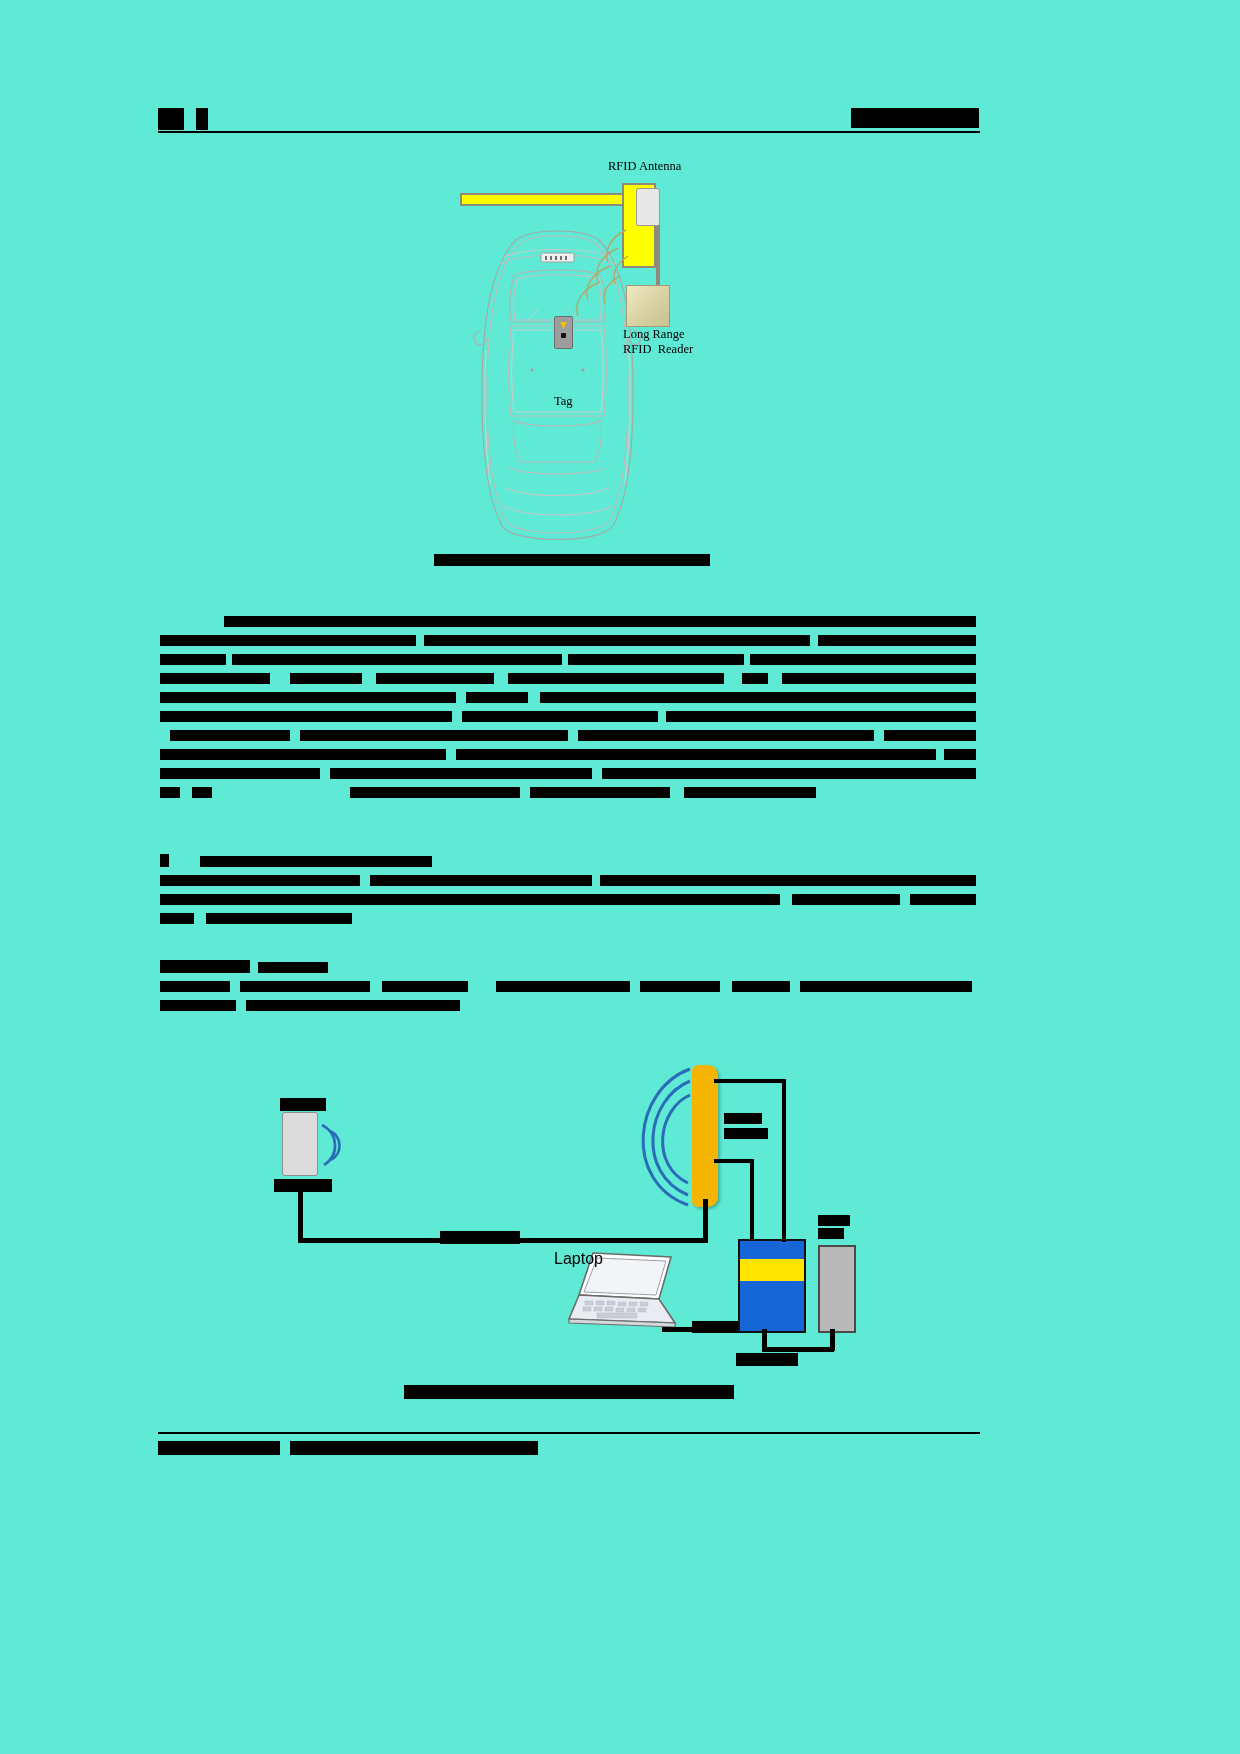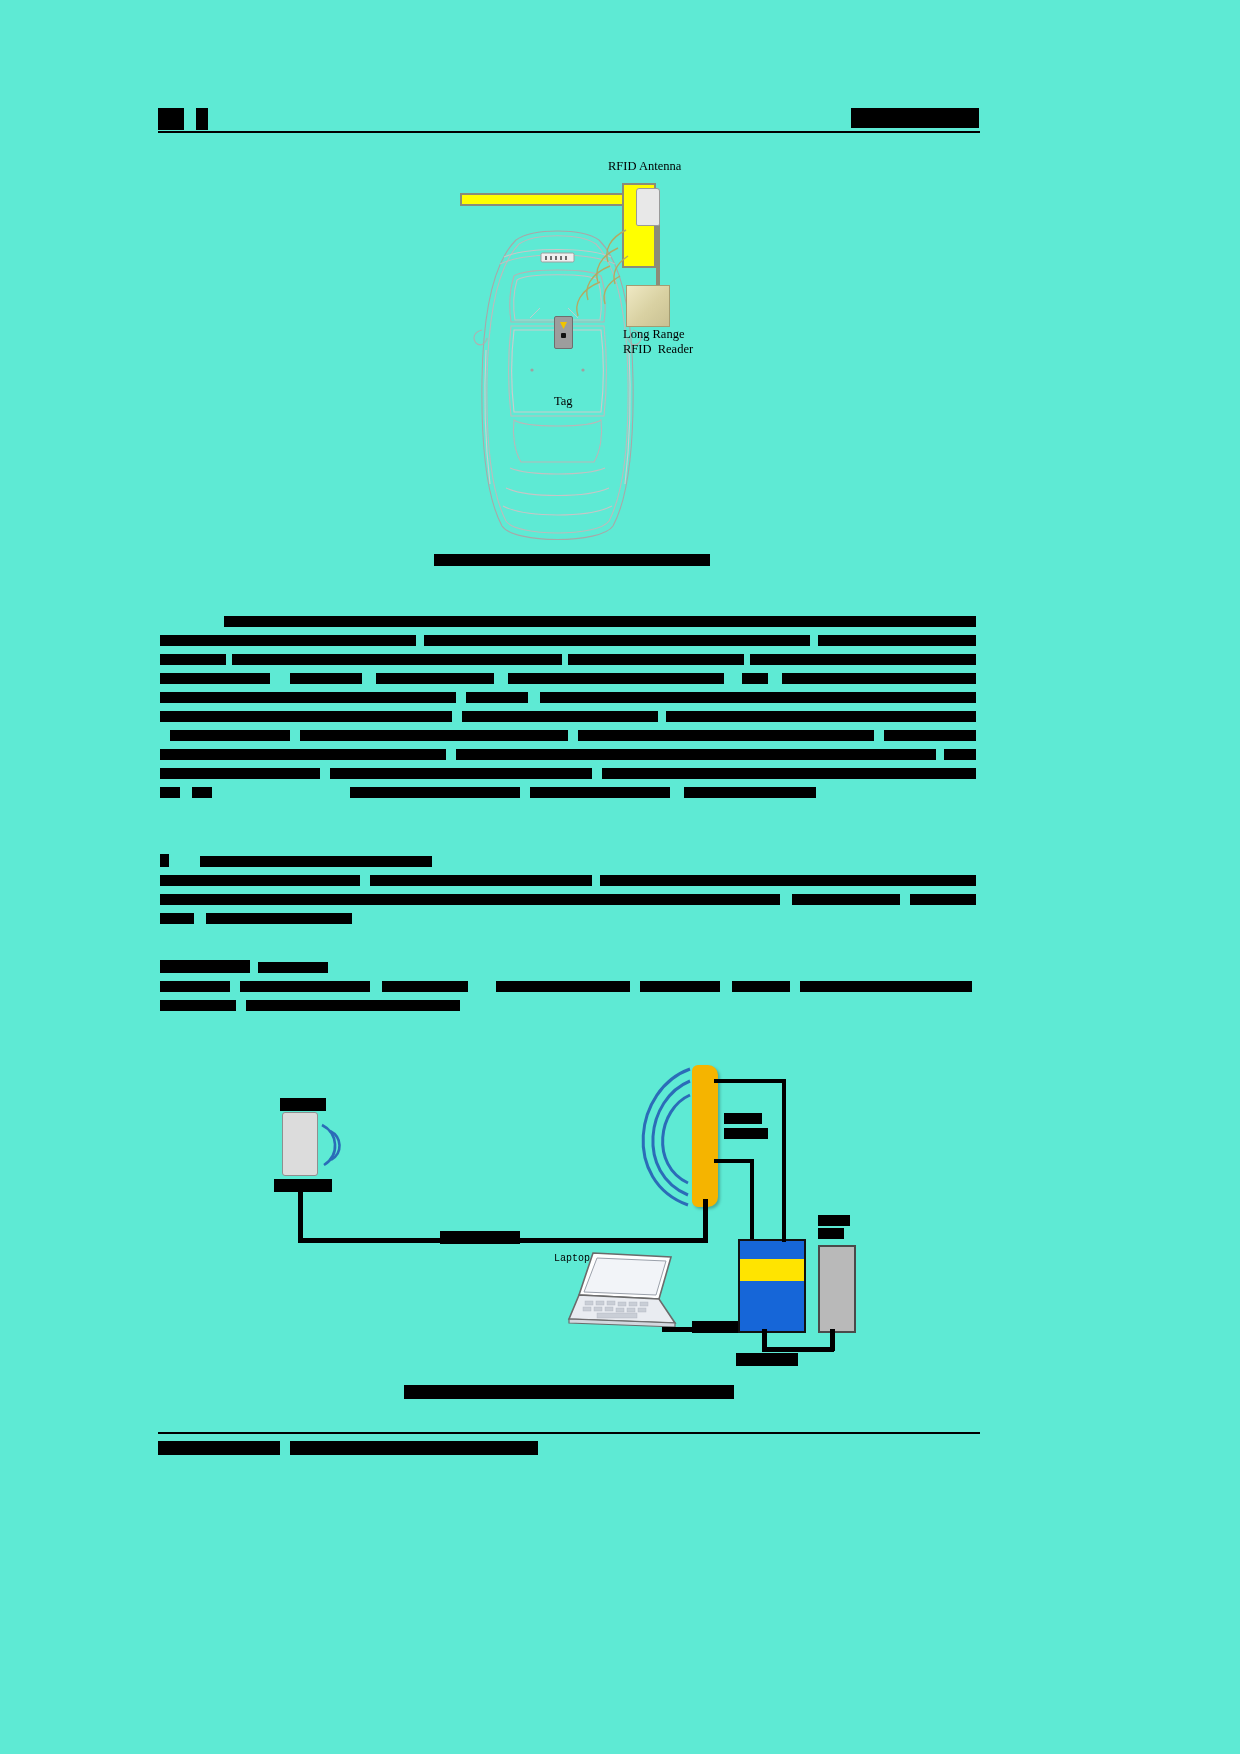--- a/index.html
+++ b/index.html
@@ -43,7 +43,7 @@
   .ctrl-stripe{position:absolute;left:0;width:100%;background:#ffe400;}
   .gray-mod{position:absolute;background:#b9b9b9;border:2px solid #4a4a4a;}
   .wire{position:absolute;background:#000;}
-  .flbl{position:absolute;font-family:Liberation Mono, monospace;font-size:10px;line-height:12px;color:#000;white-space:pre;}
+  .flbl{position:absolute;font-family:Liberation Sans, sans-serif;font-size:16px;line-height:12px;color:#000;white-space:pre;}
   .flbl-red{position:absolute;background:#000;}
 
   

